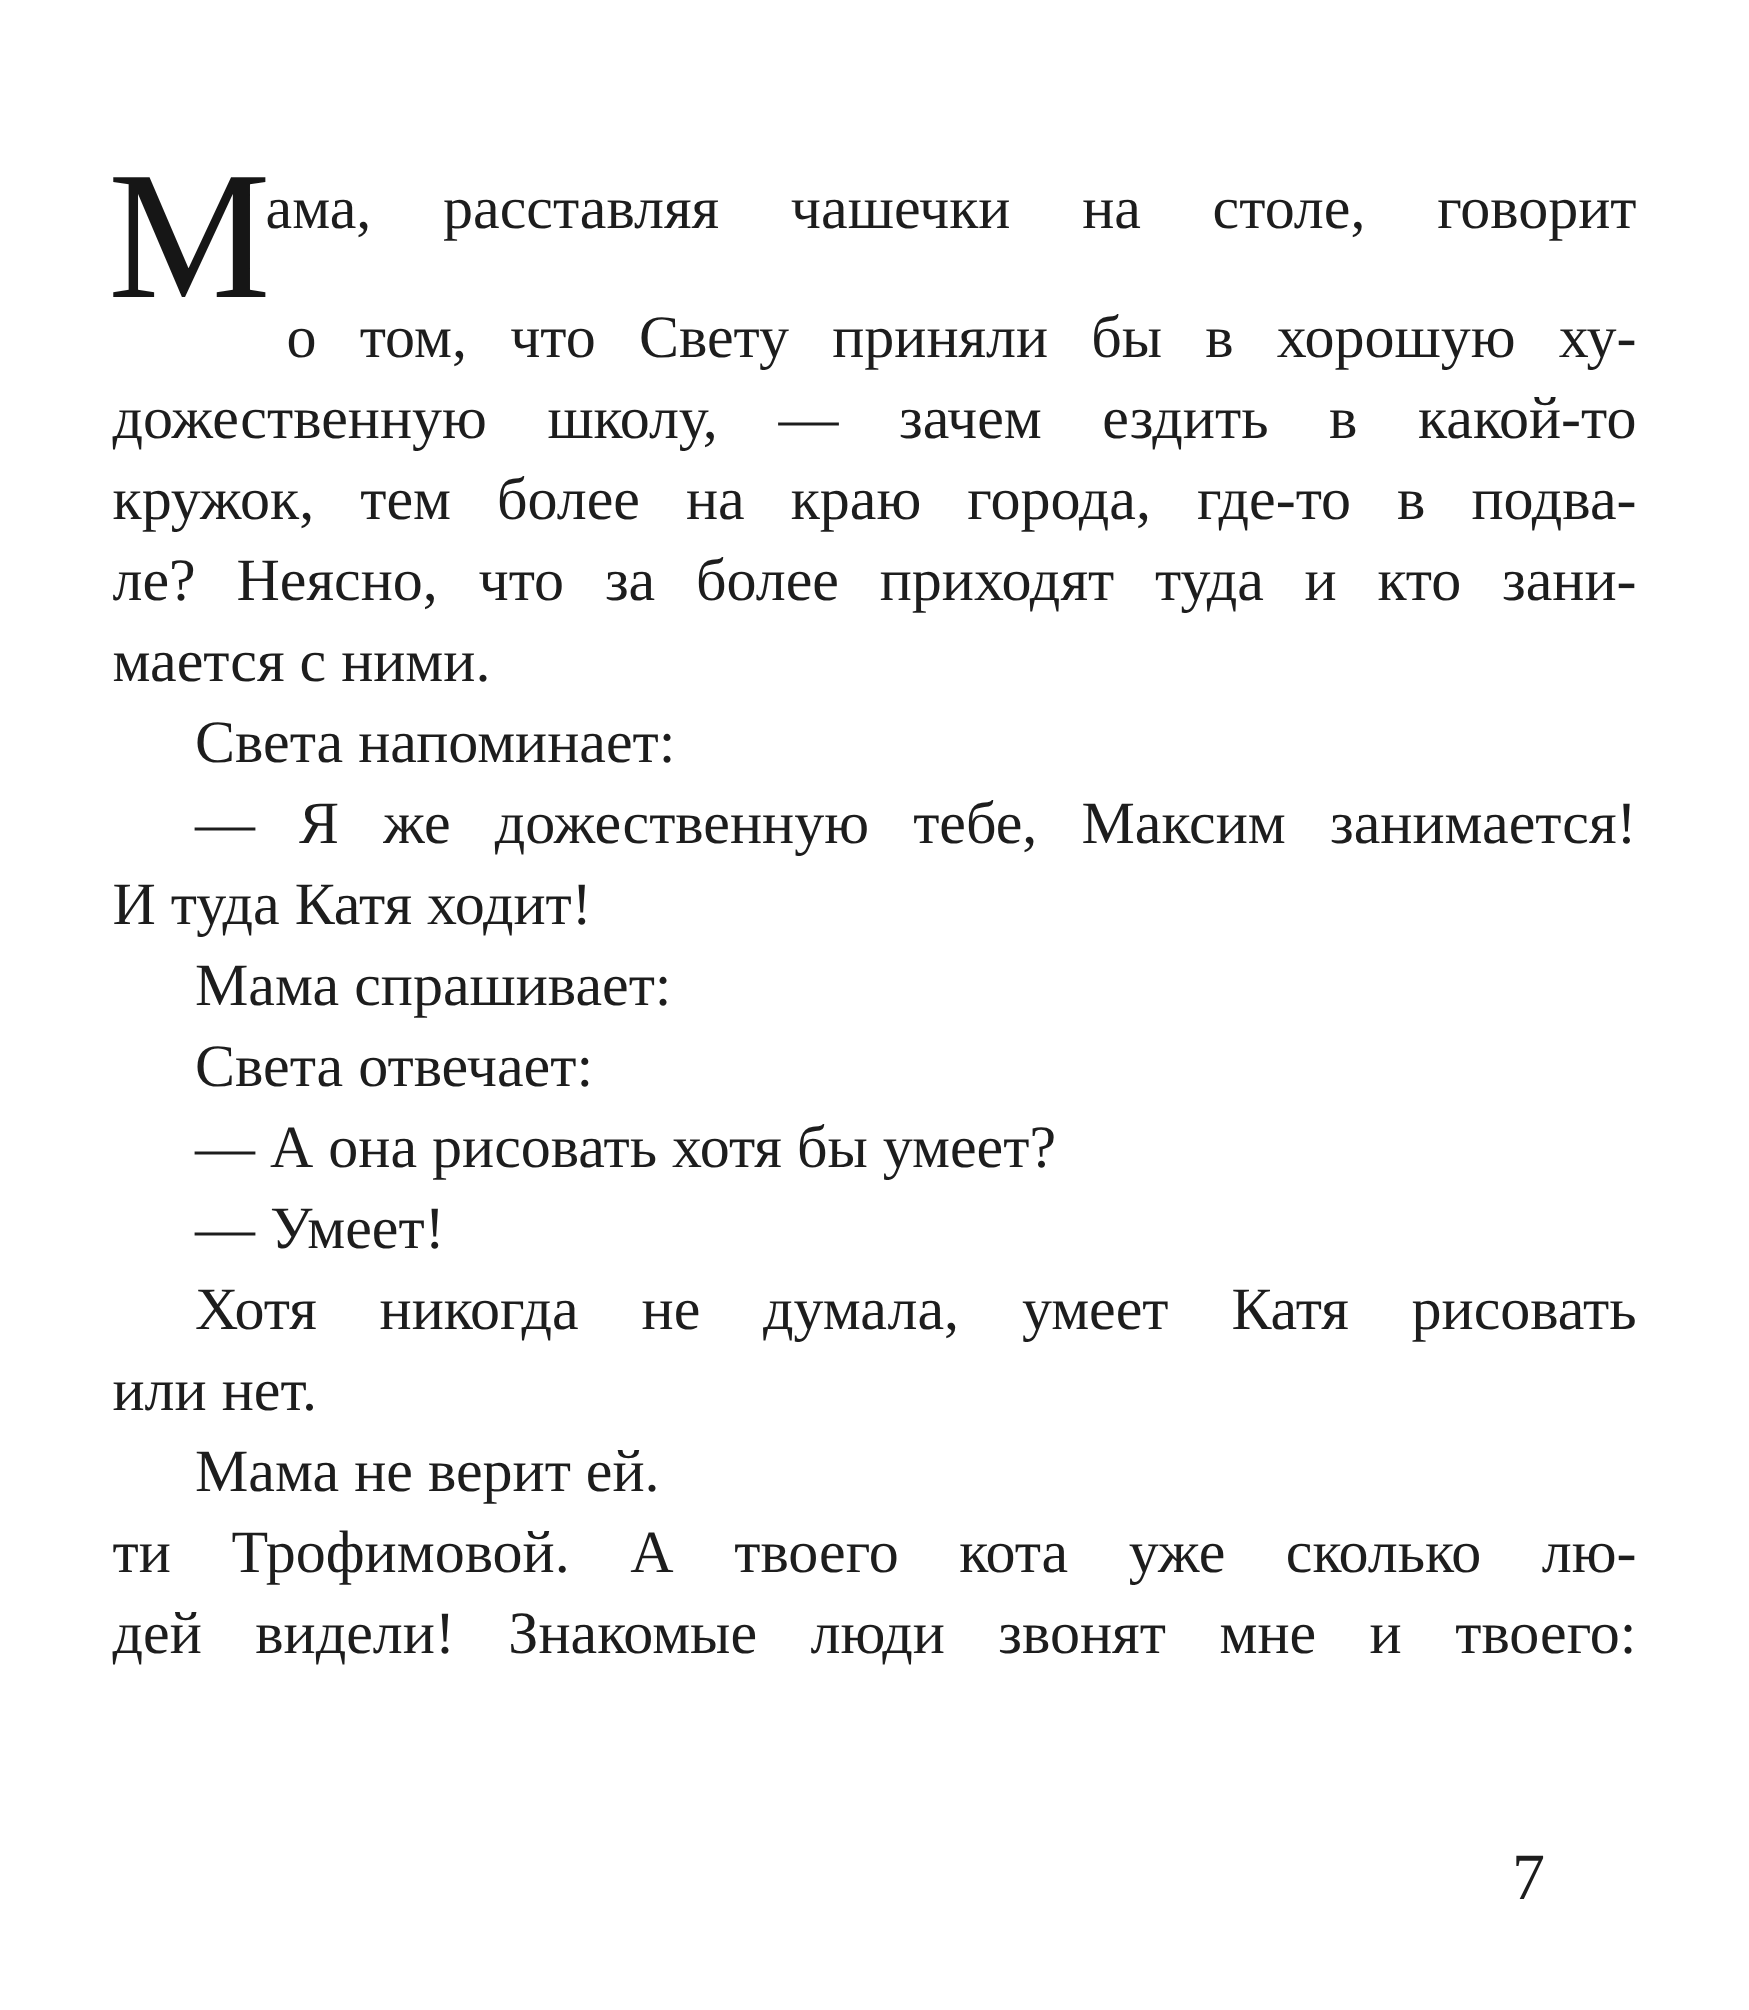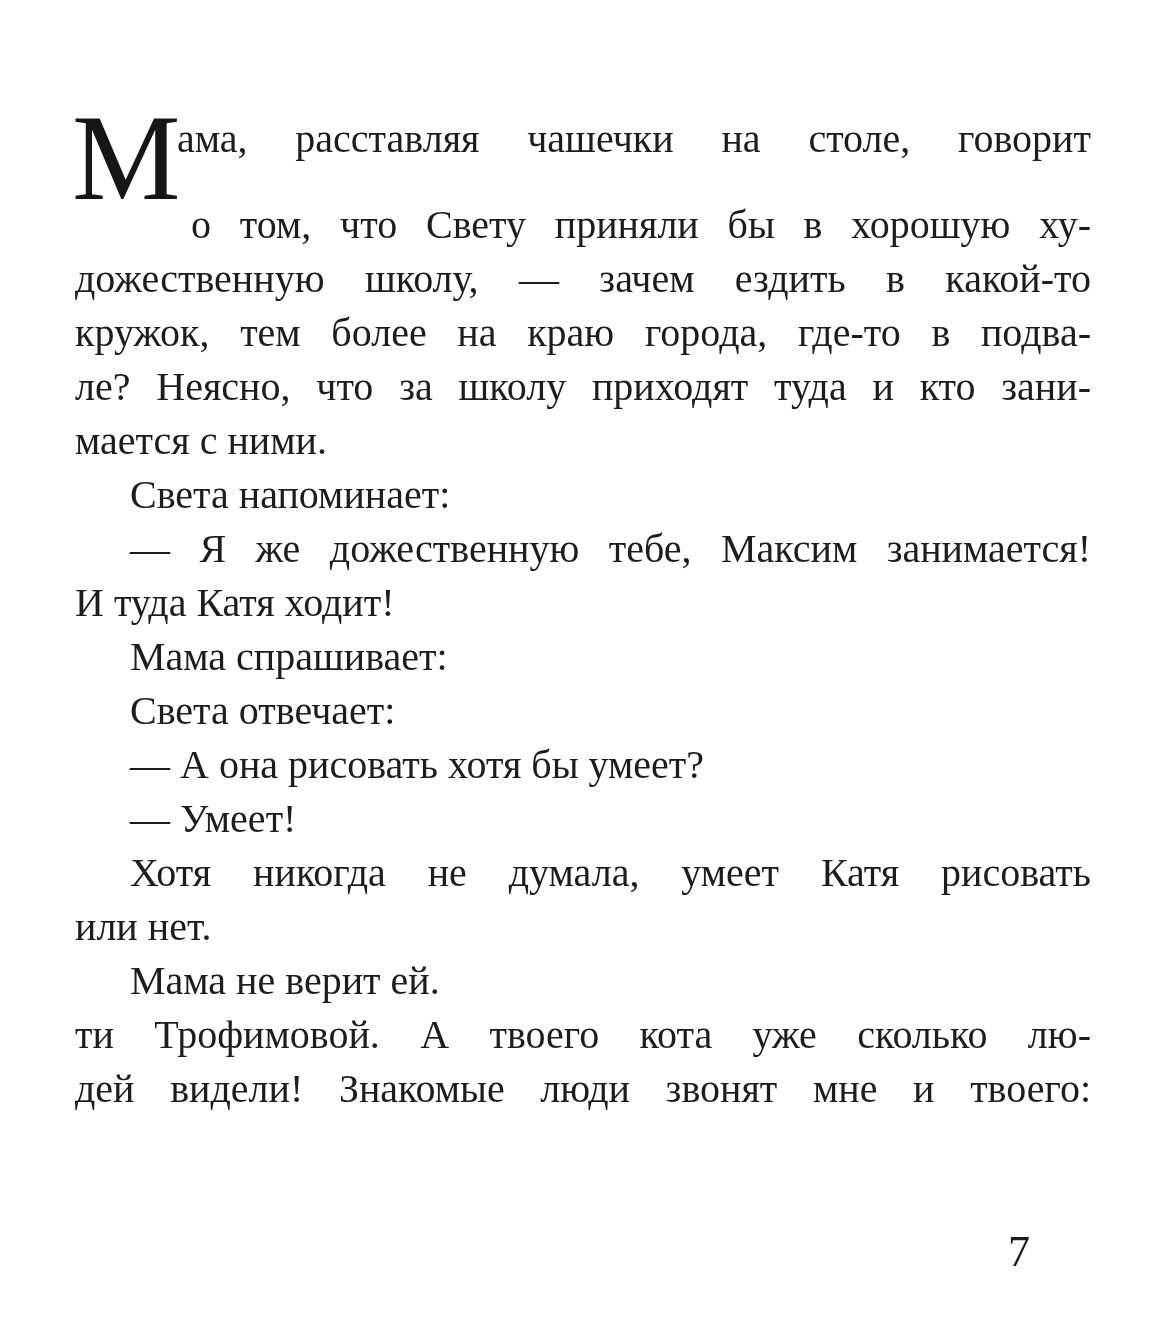--- a/index.html
+++ b/index.html
@@ -64,7 +64,7 @@
     <div class="ln dc2">о том, что Свету приняли бы в хорошую ху-</div>
     <div class="ln">дожественную школу, — зачем ездить в какой-то</div>
     <div class="ln">кружок, тем более на краю города, где-то в подва-</div>
-    <div class="ln">ле? Неясно, что за школу приходят туда и кто зани-</div>
+    <div class="ln">ле? Неясно, что за более приходят туда и кто зани-</div>
     <div class="ln left">мается с ними.</div>
     <div class="ln left indent">Света напоминает:</div>
     <div class="ln indent">— Я же дожественную тебе, Максим занимается!</div>

